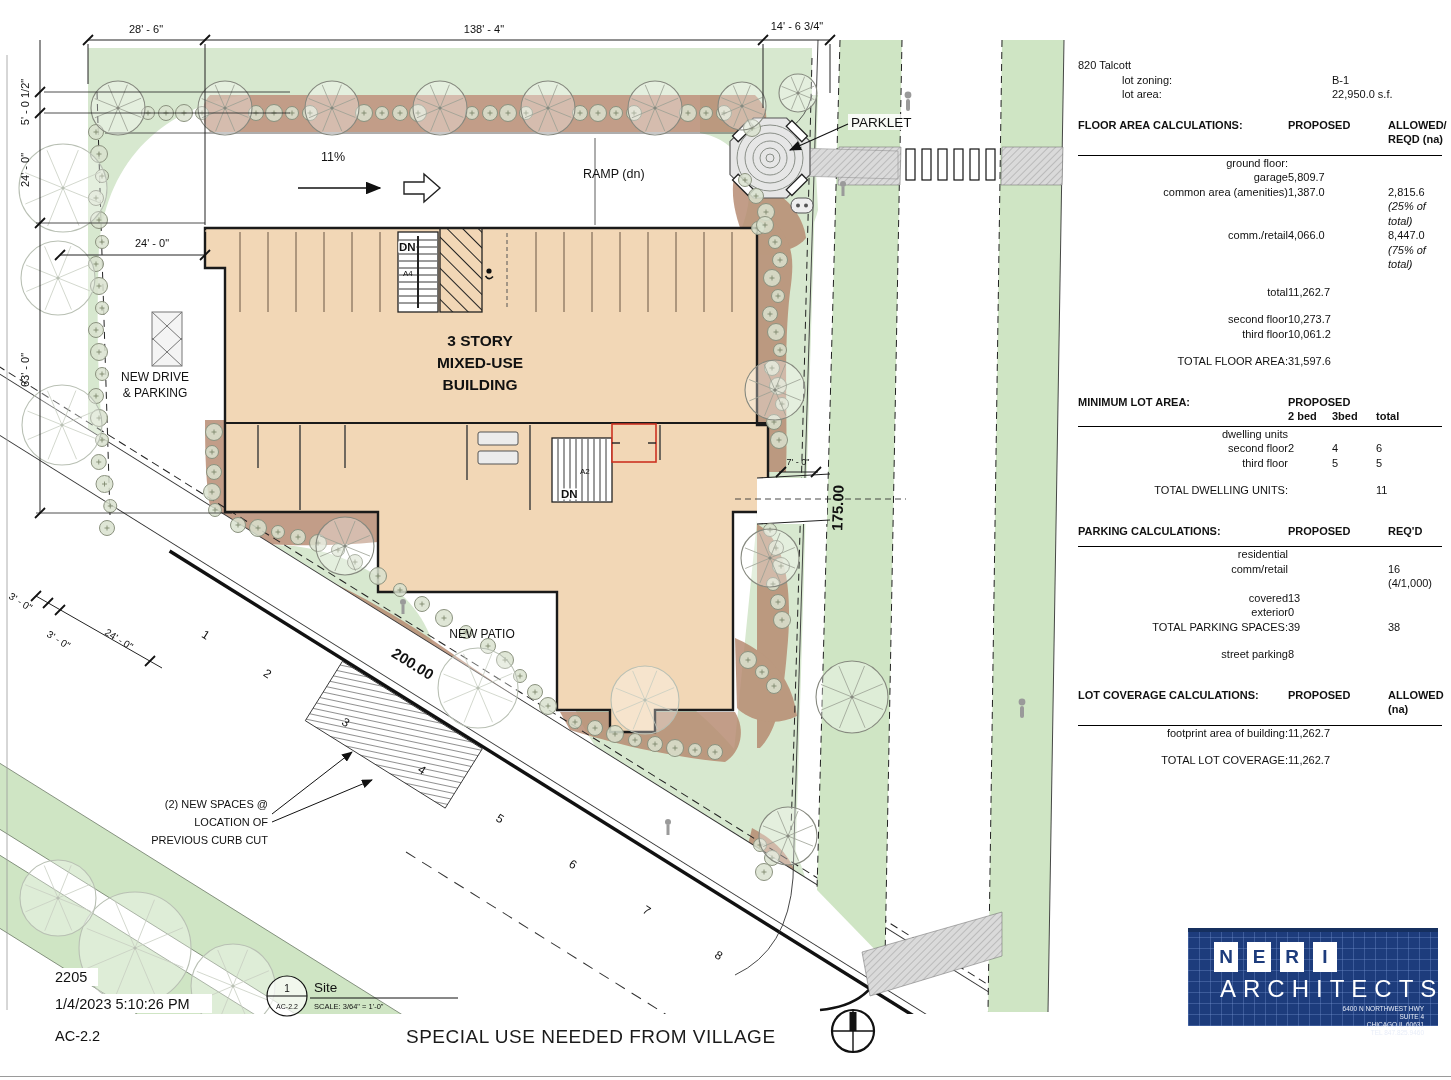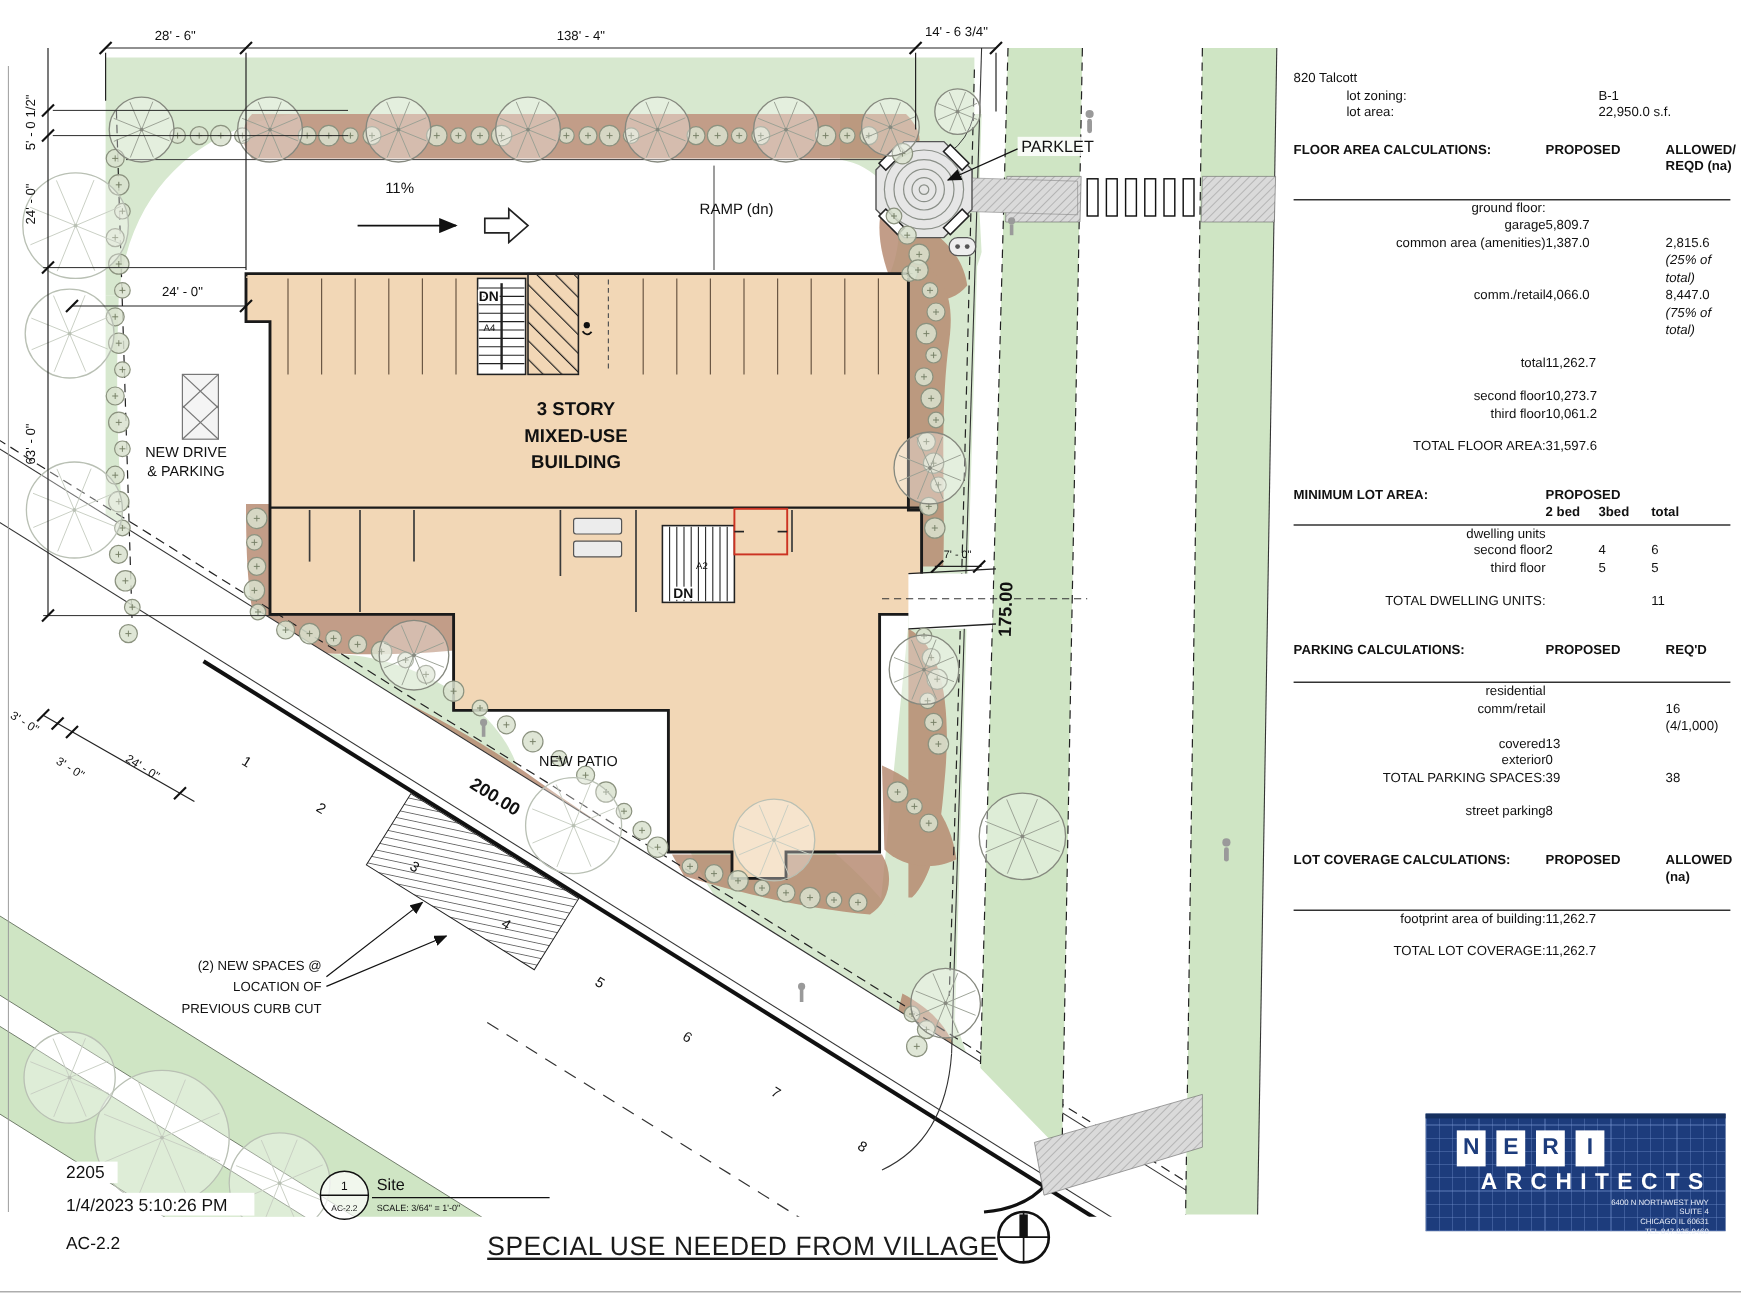--- a/index.html
+++ b/index.html
@@ -14,7 +14,7 @@
   .sec{margin-top:26px;}
   .sec:first-of-type{margin-top:16px;}
   .hdr{display:grid;grid-template-columns:210px 100px 1fr;font-weight:bold;
-       border-bottom:1.6px solid #000;padding-bottom:19px;}
+       border-bottom:1.6px solid #000;padding-bottom:8px;}
   .hdr .a2{display:block;}
   .hdr.units{grid-template-columns:210px 44px 44px 1fr;}
   .hdr .ptop{grid-column:2 / span 2;}

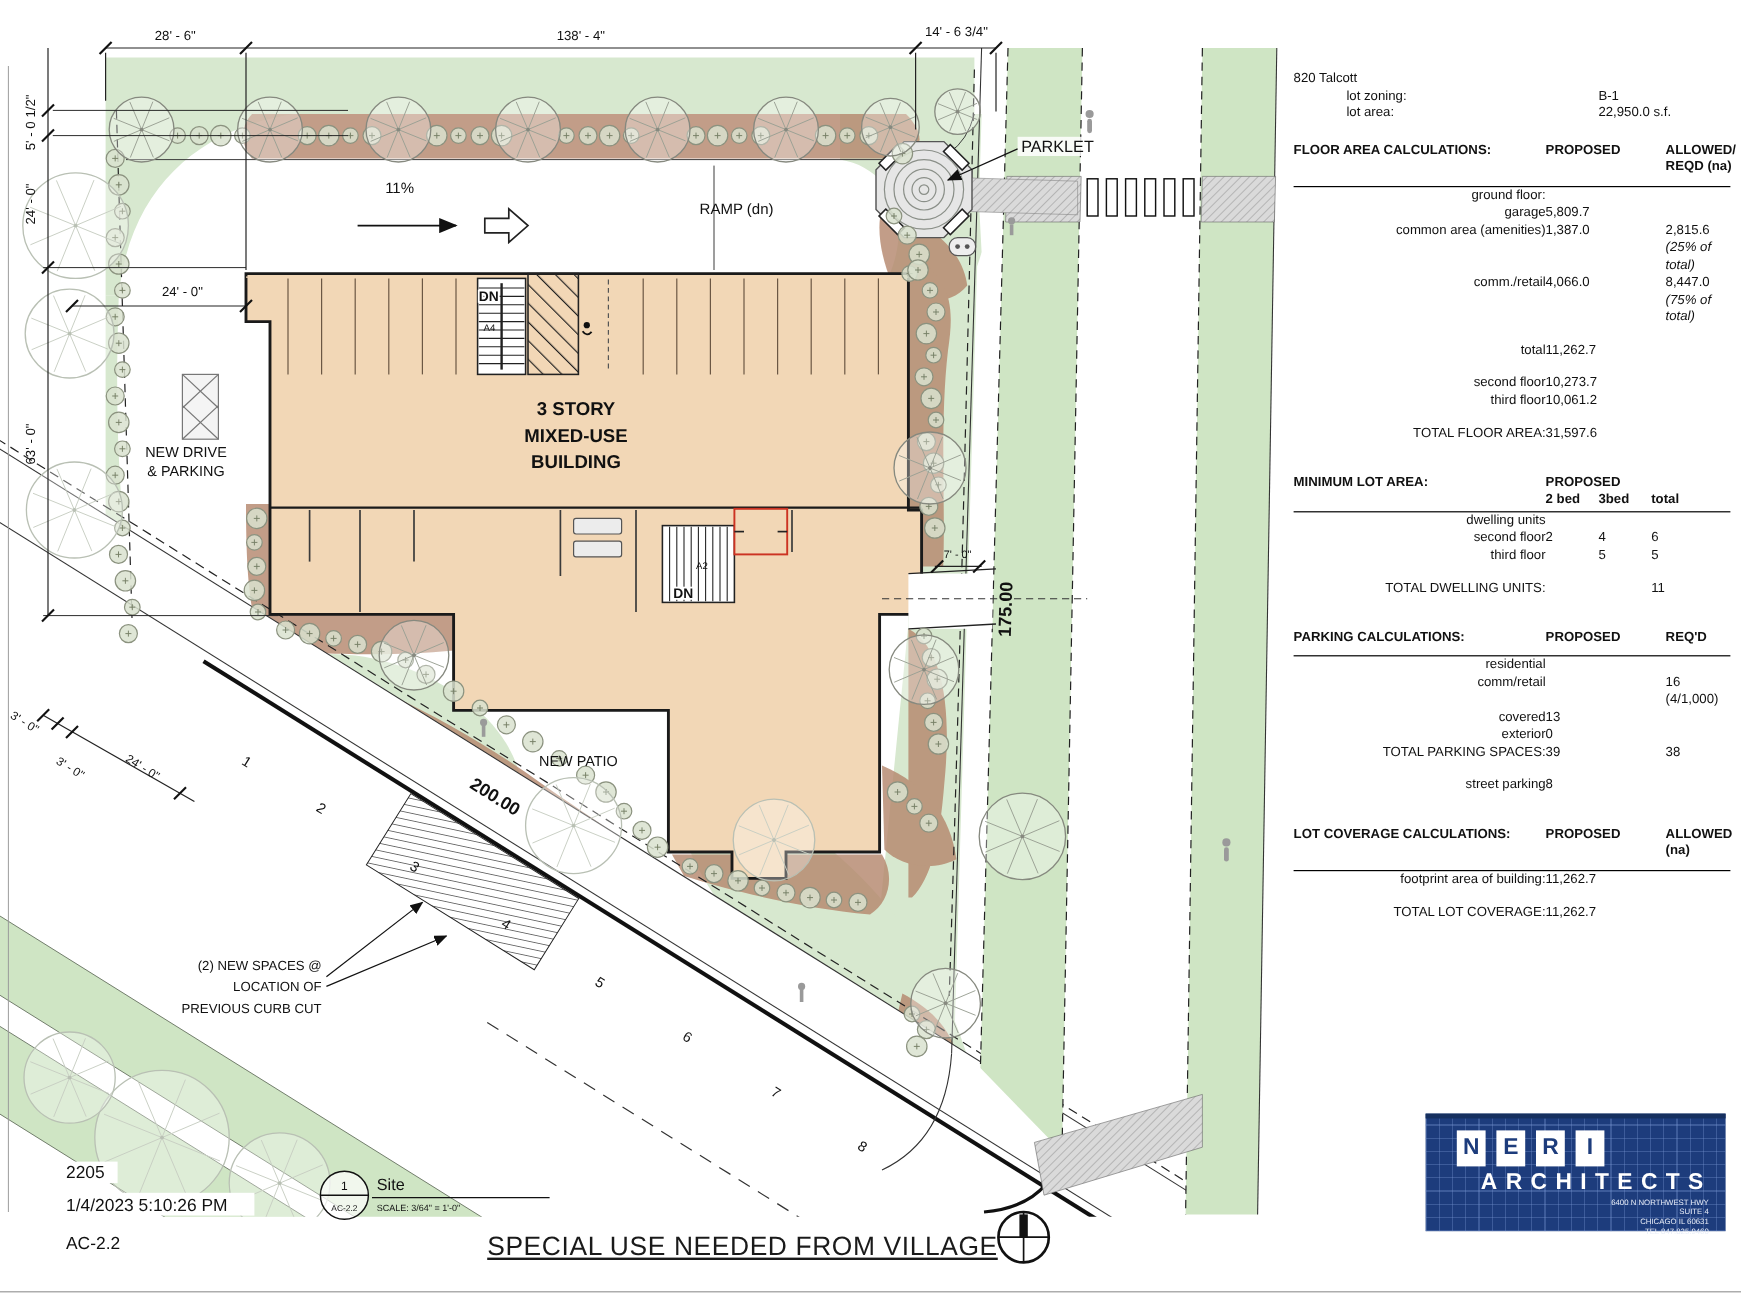--- a/index.html
+++ b/index.html
@@ -35,7 +35,7 @@
   #logo .tiles{display:flex;gap:9px;}
   #logo .tile{width:24px;height:30px;background:#fff;color:#1d3c7c;font-weight:bold;
         font-size:19px;display:flex;align-items:center;justify-content:center;}
-  #logo .word{color:#fff;font-size:19px;letter-spacing:7px;margin-top:3px;margin-left:20px;white-space:nowrap;font-weight:bold;}
+  #logo .word{color:#fff;font-size:24px;letter-spacing:7px;margin-top:3px;margin-left:6px;white-space:nowrap;}
   #logo .addr{color:#e8edf8;font-size:6.5px;line-height:8px;text-align:right;margin-top:2px;padding-right:4px;}
   
   #sheet-title{position:absolute;left:406px;top:1026px;font-size:22px;letter-spacing:.5px;color:#1a1a1a;text-decoration:underline;}

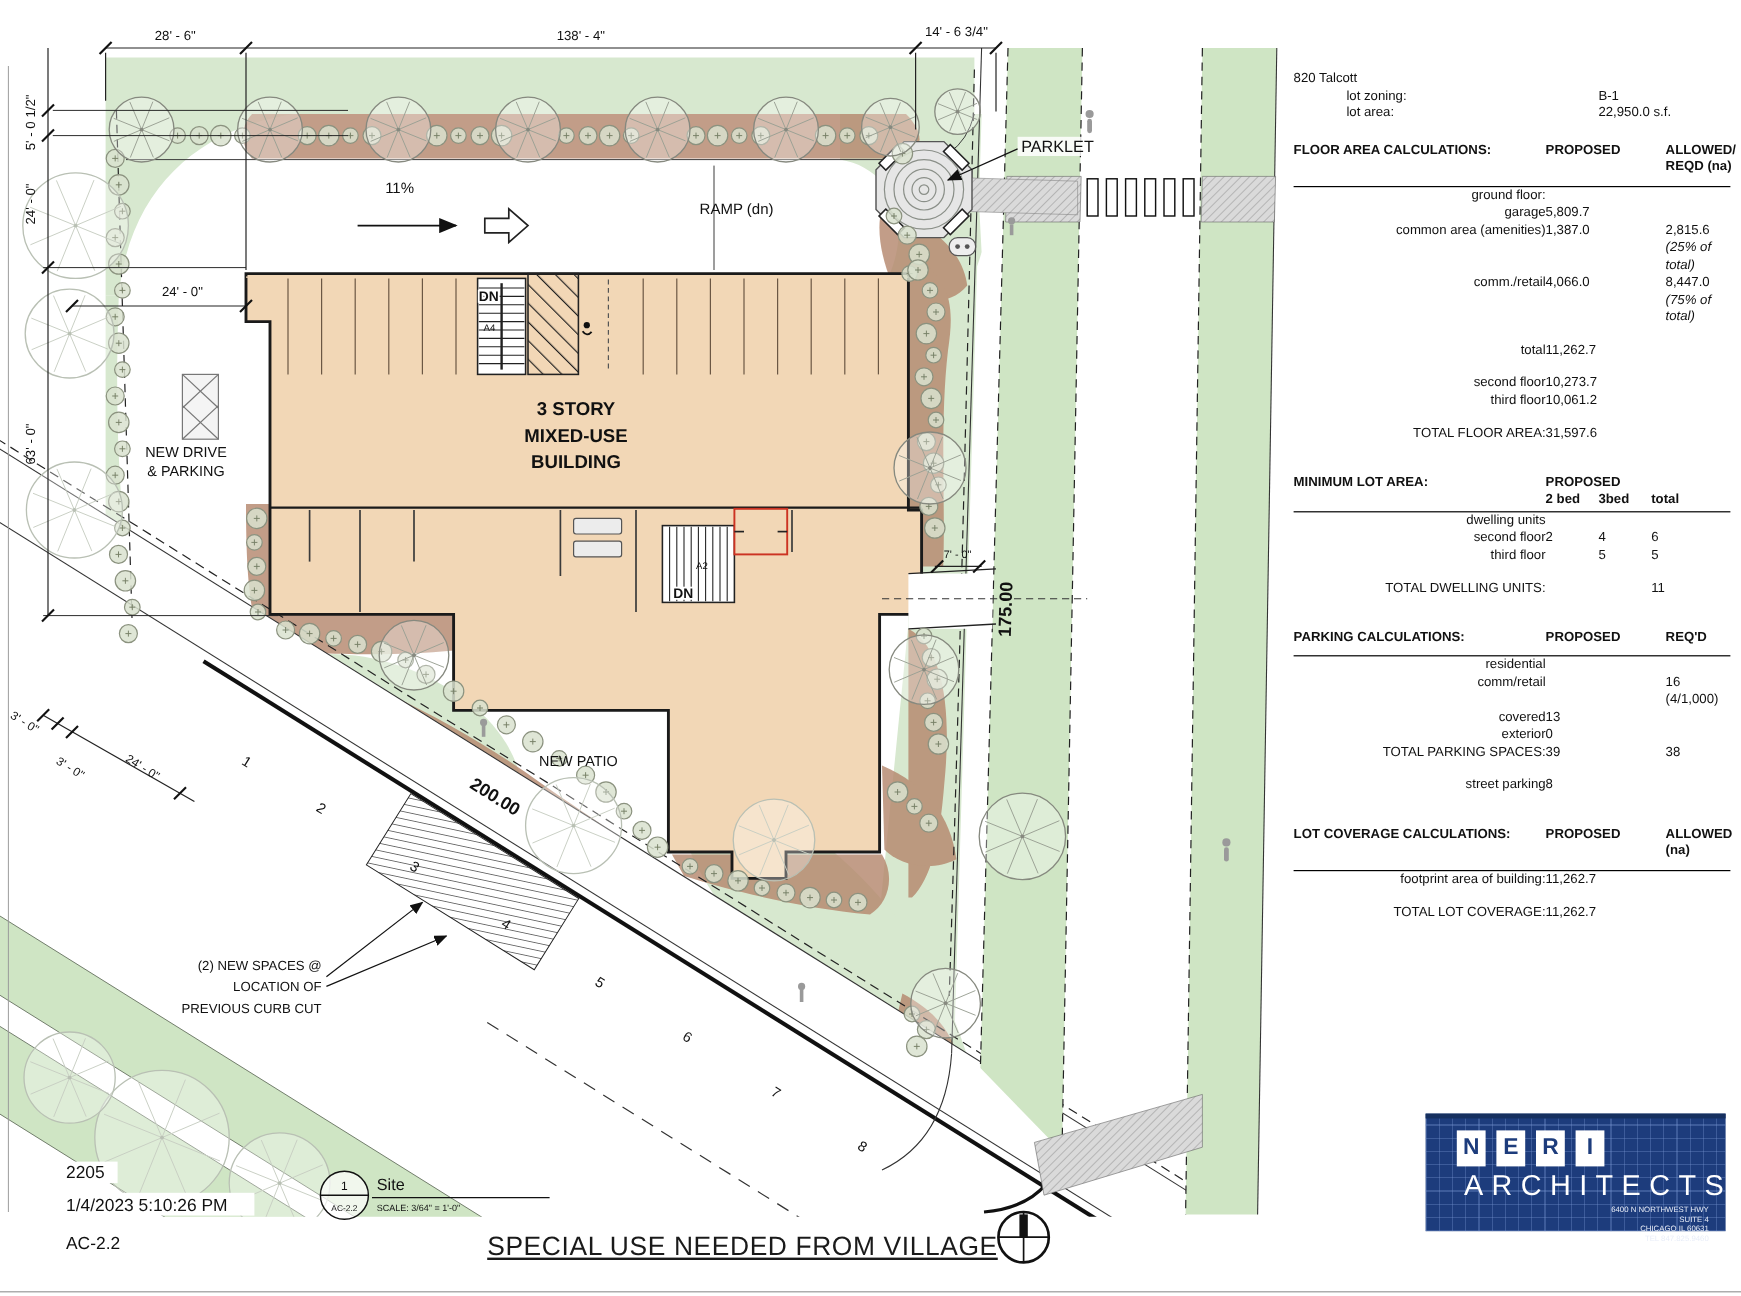--- a/index.html
+++ b/index.html
@@ -38,7 +38,7 @@
   #logo .word{color:#fff;font-size:24px;letter-spacing:7px;margin-top:3px;margin-left:6px;white-space:nowrap;}
   #logo .addr{color:#e8edf8;font-size:6.5px;line-height:8px;text-align:right;margin-top:2px;padding-right:4px;}
   
-  #sheet-title{position:absolute;left:406px;top:1026px;font-size:22px;letter-spacing:.5px;color:#1a1a1a;text-decoration:underline;}
+  #sheet-title{position:absolute;left:406px;top:1026px;font-size:19px;letter-spacing:.5px;color:#1a1a1a;}
   #bottom-rule{position:absolute;left:0;top:1076px;width:1451px;height:1px;background:#9a9a9a;}
 </style>
 </head>

